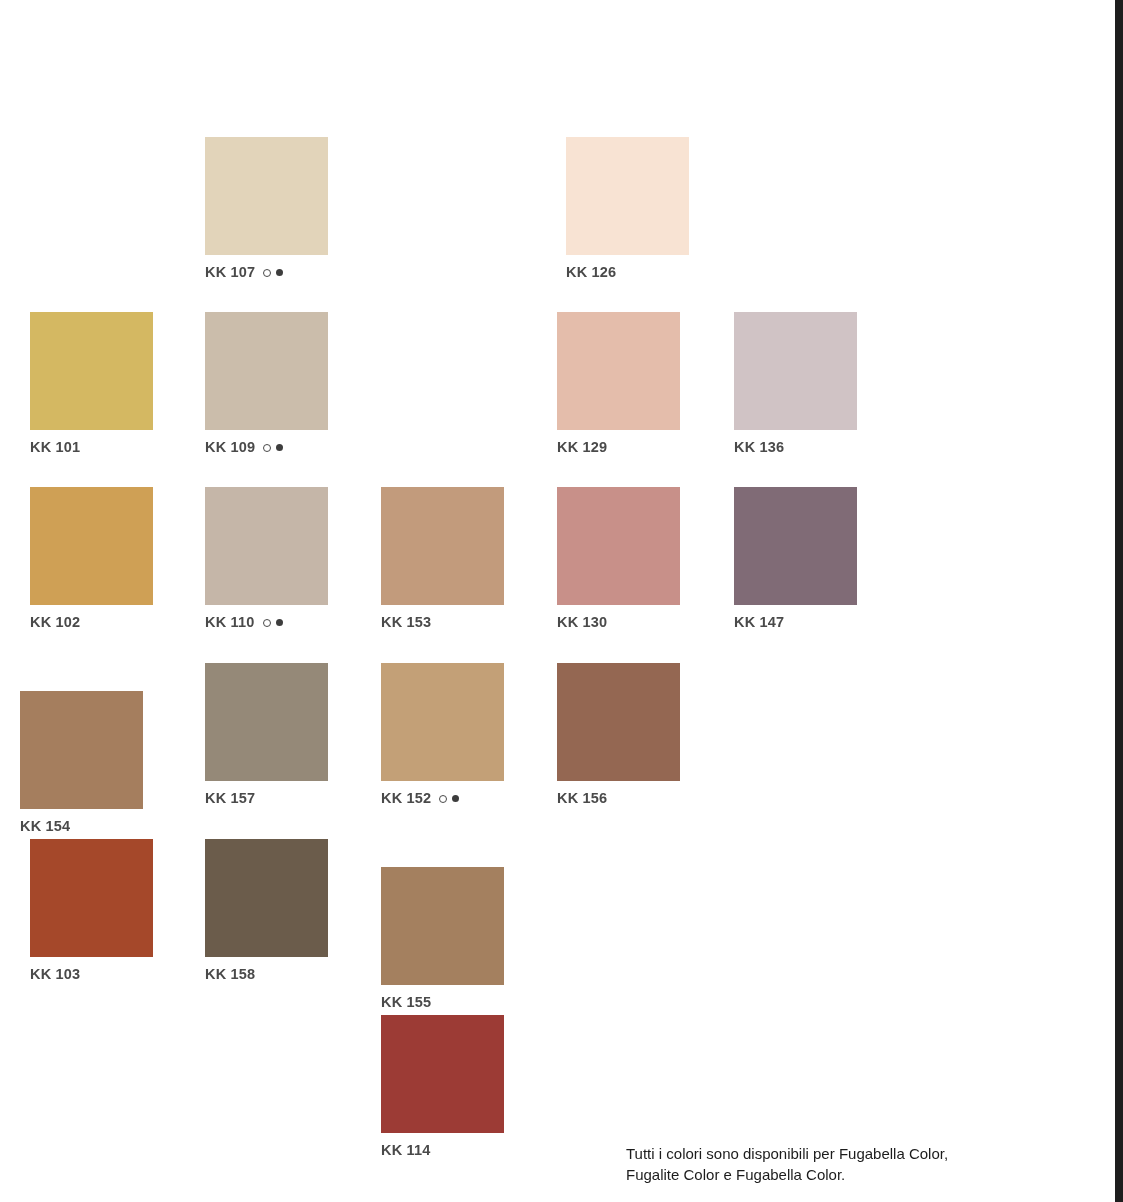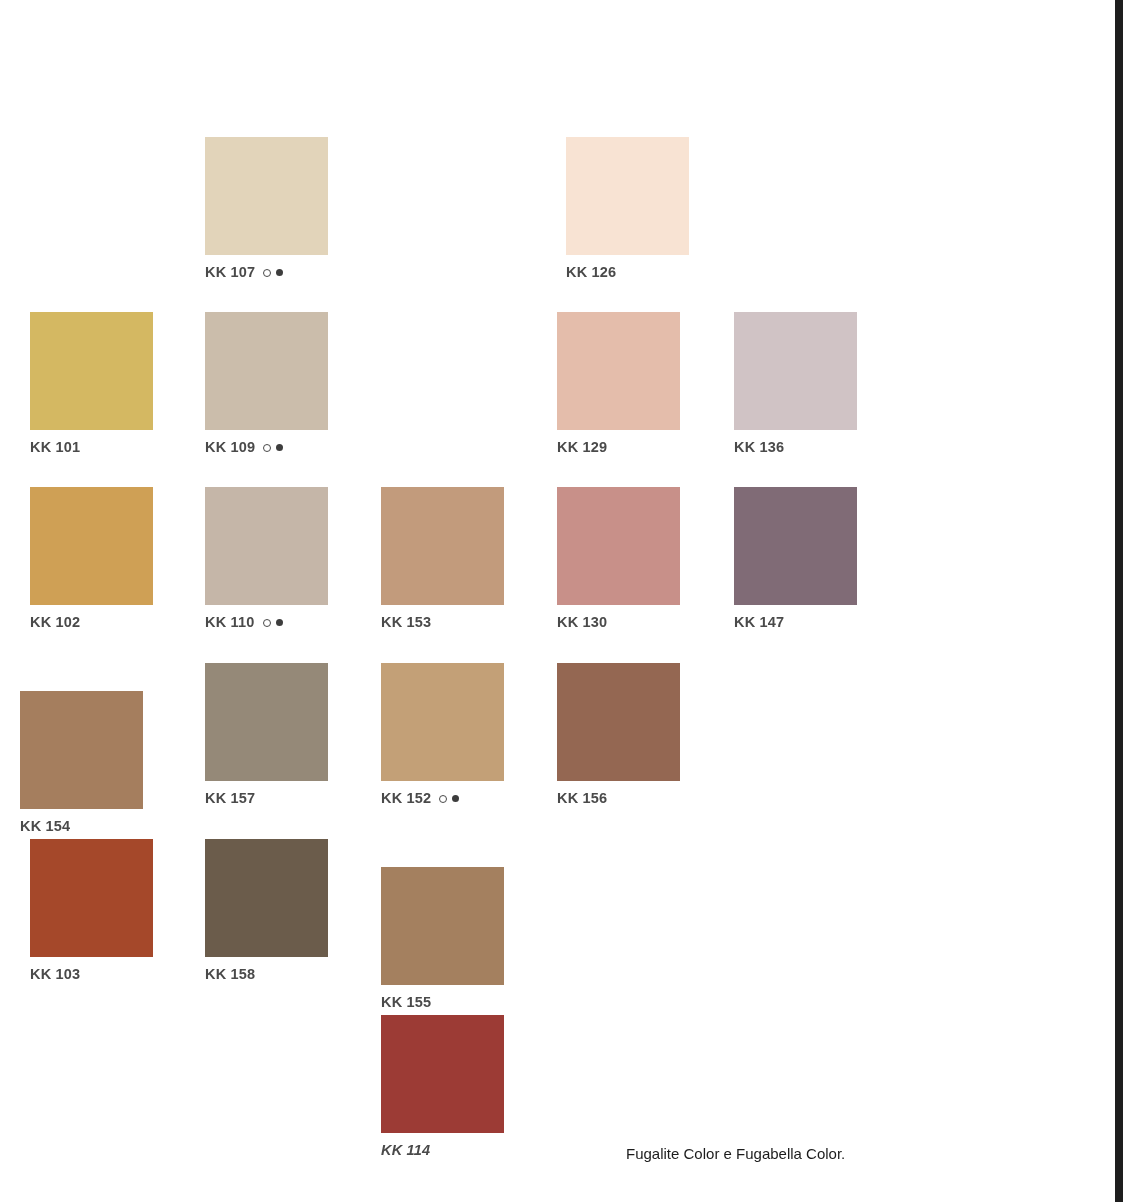--- a/index.html
+++ b/index.html
@@ -230,7 +230,7 @@
         <span class="swatch-code">KK 155</span>
       </div>
     </div>
-    <div class="swatch-cell" style="left: 381px; top: 1015px; width: 123px; font-style: italic;">
+    <div class="swatch-cell" style="left: 381px; top: 1015px; width: 123px;">
       <div class="swatch-chip" style="width: 123px; height: 118px; background: rgb(156, 59, 53);"></div>
       <div class="swatch-label">
         <span class="swatch-code">KK 114</span>

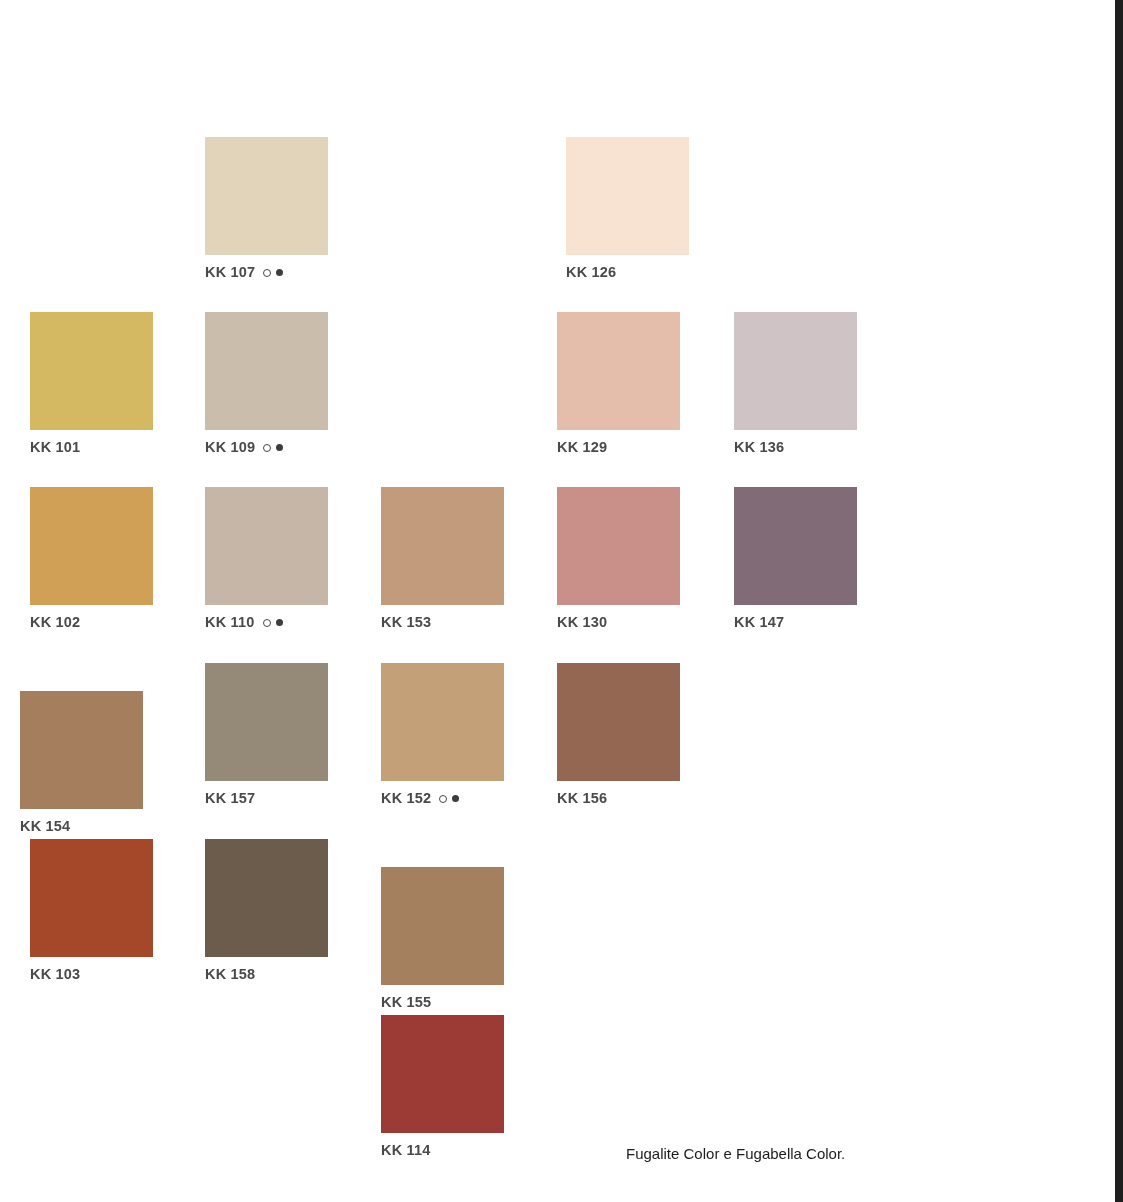--- a/index.html
+++ b/index.html
@@ -239,6 +239,7 @@
   </div>
 
 <div id="availability-note">
+  <span class="note-line">Tutti i colori sono disponibili per Fugabella Color,</span>
   <span class="note-line">Fugalite Color e Fugabella Color.</span>
 </div>
 

